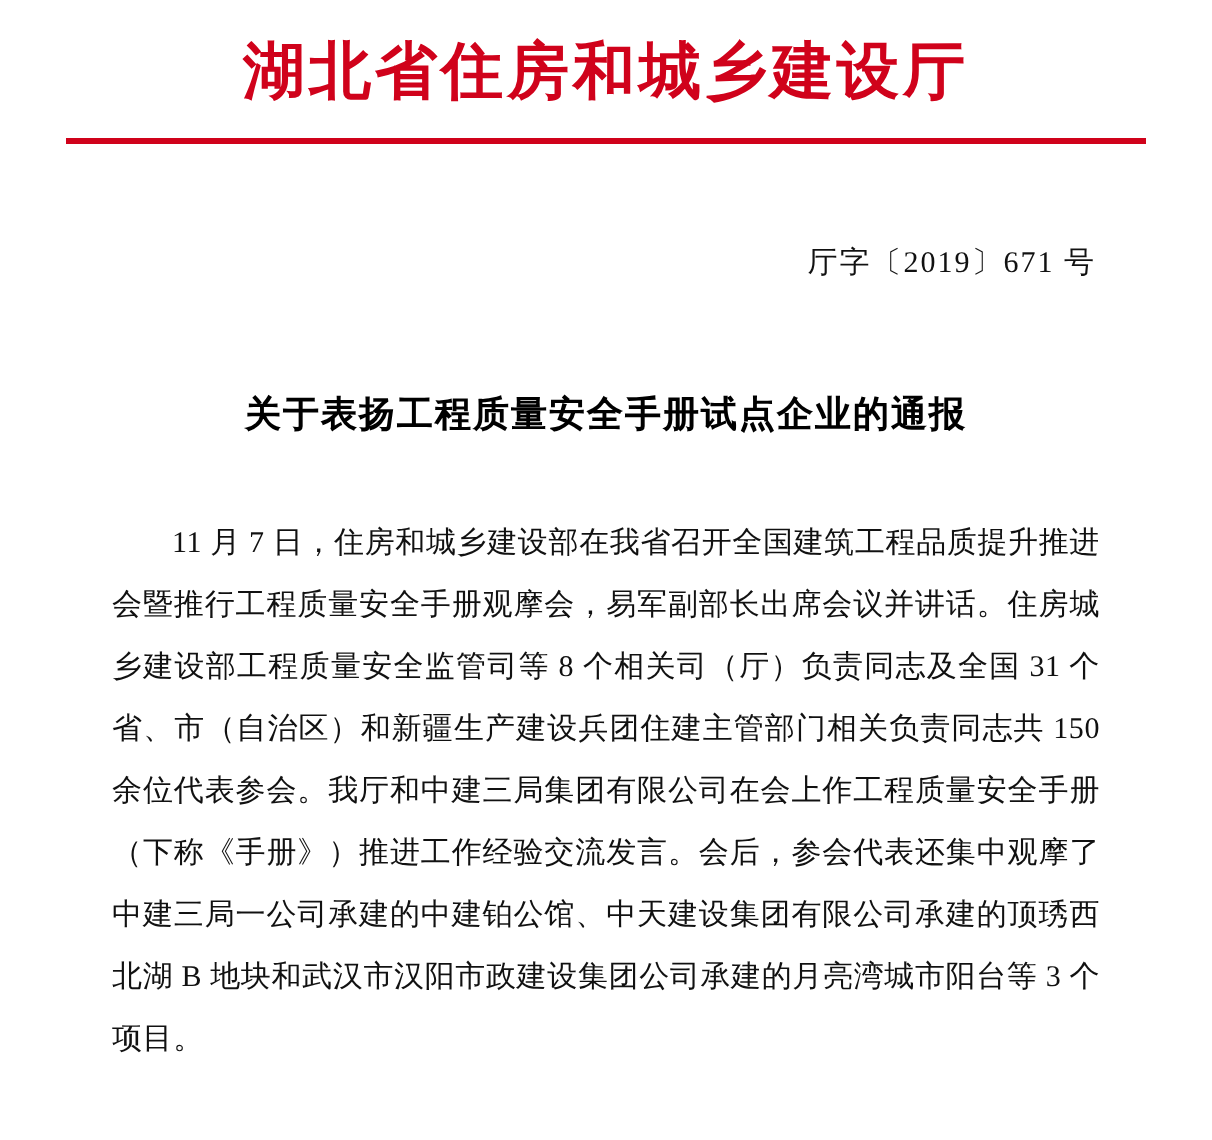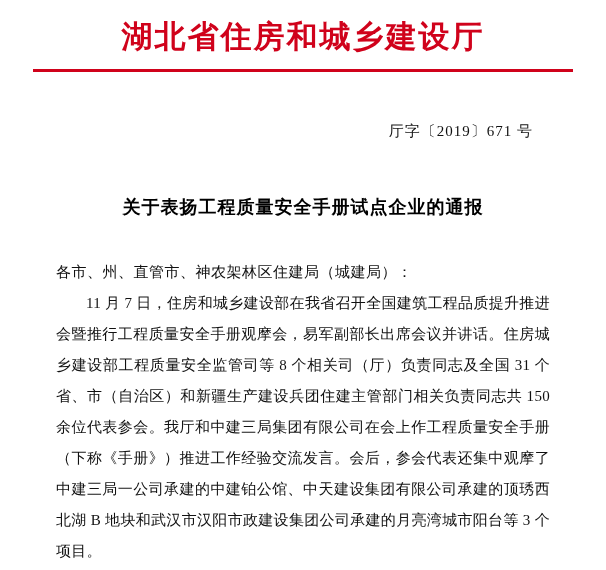--- a/index.html
+++ b/index.html
@@ -44,7 +44,7 @@
   
   .doc-number-row {
     margin-top: 44px;
-    padding-right: 73px;
+    padding-right: 58px;
     text-align: right;
     font-size: 15px;
     color: #111111;

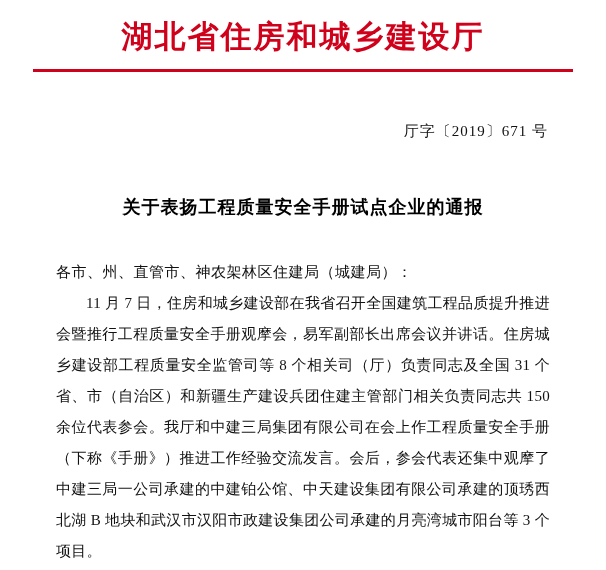--- a/index.html
+++ b/index.html
@@ -95,7 +95,6 @@
   <div class="doc-subject">关于表扬工程质量安全手册试点企业的通报</div>
 
   <div class="doc-body">
-    <p class="salutation">各市、州、直管市、神农架林区住建局（城建局）：</p>
     <p class="para">11 月 7 日，住房和城乡建设部在我省召开全国建筑工程品质提升推进会暨推行工程质量安全手册观摩会，易军副部长出席会议并讲话。住房城乡建设部工程质量安全监管司等 8 个相关司（厅）负责同志及全国 31 个省、市（自治区）和新疆生产建设兵团住建主管部门相关负责同志共 150 余位代表参会。我厅和中建三局集团有限公司在会上作工程质量安全手册（下称《手册》）推进工作经验交流发言。会后，参会代表还集中观摩了中建三局一公司承建的中建铂公馆、中天建设集团有限公司承建的顶琇西北湖 B 地块和武汉市汉阳市政建设集团公司承建的月亮湾城市阳台等 3 个项目。</p>
   </div>
 

